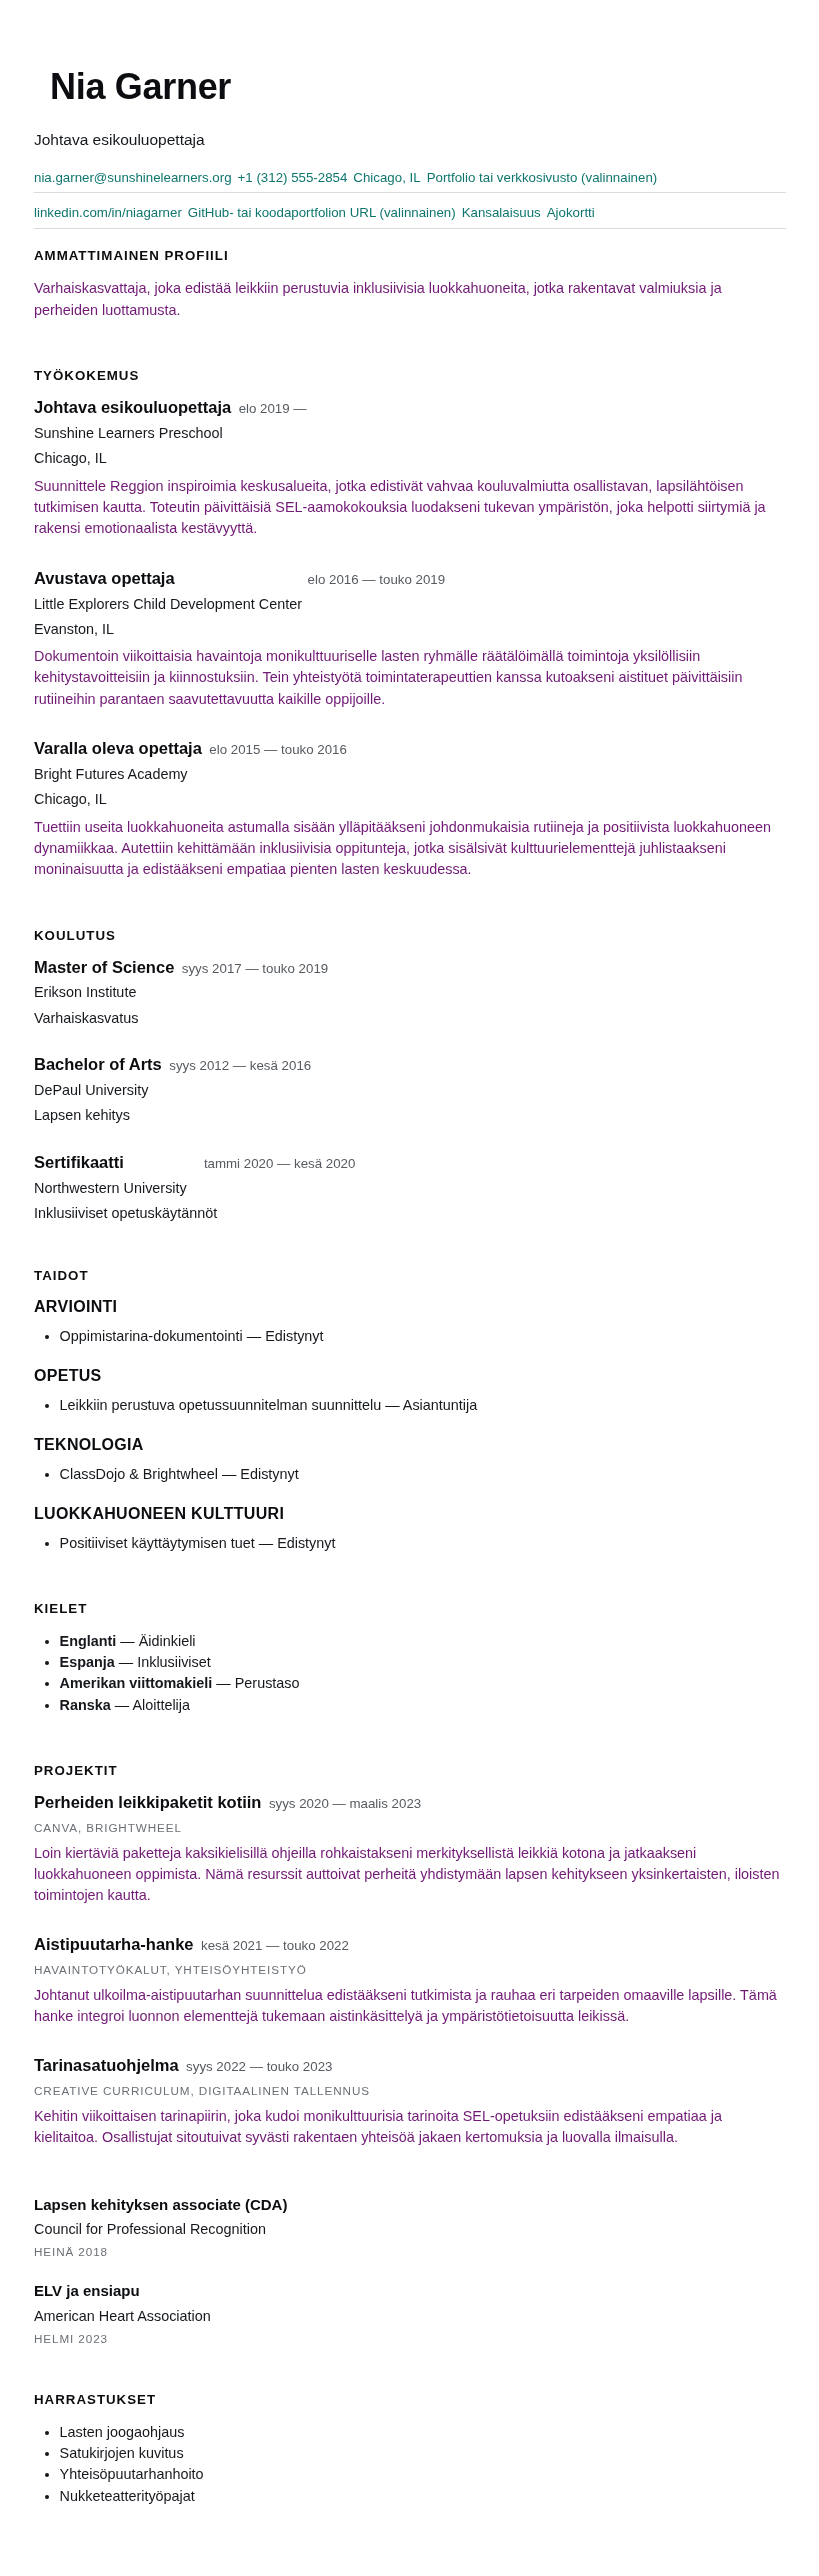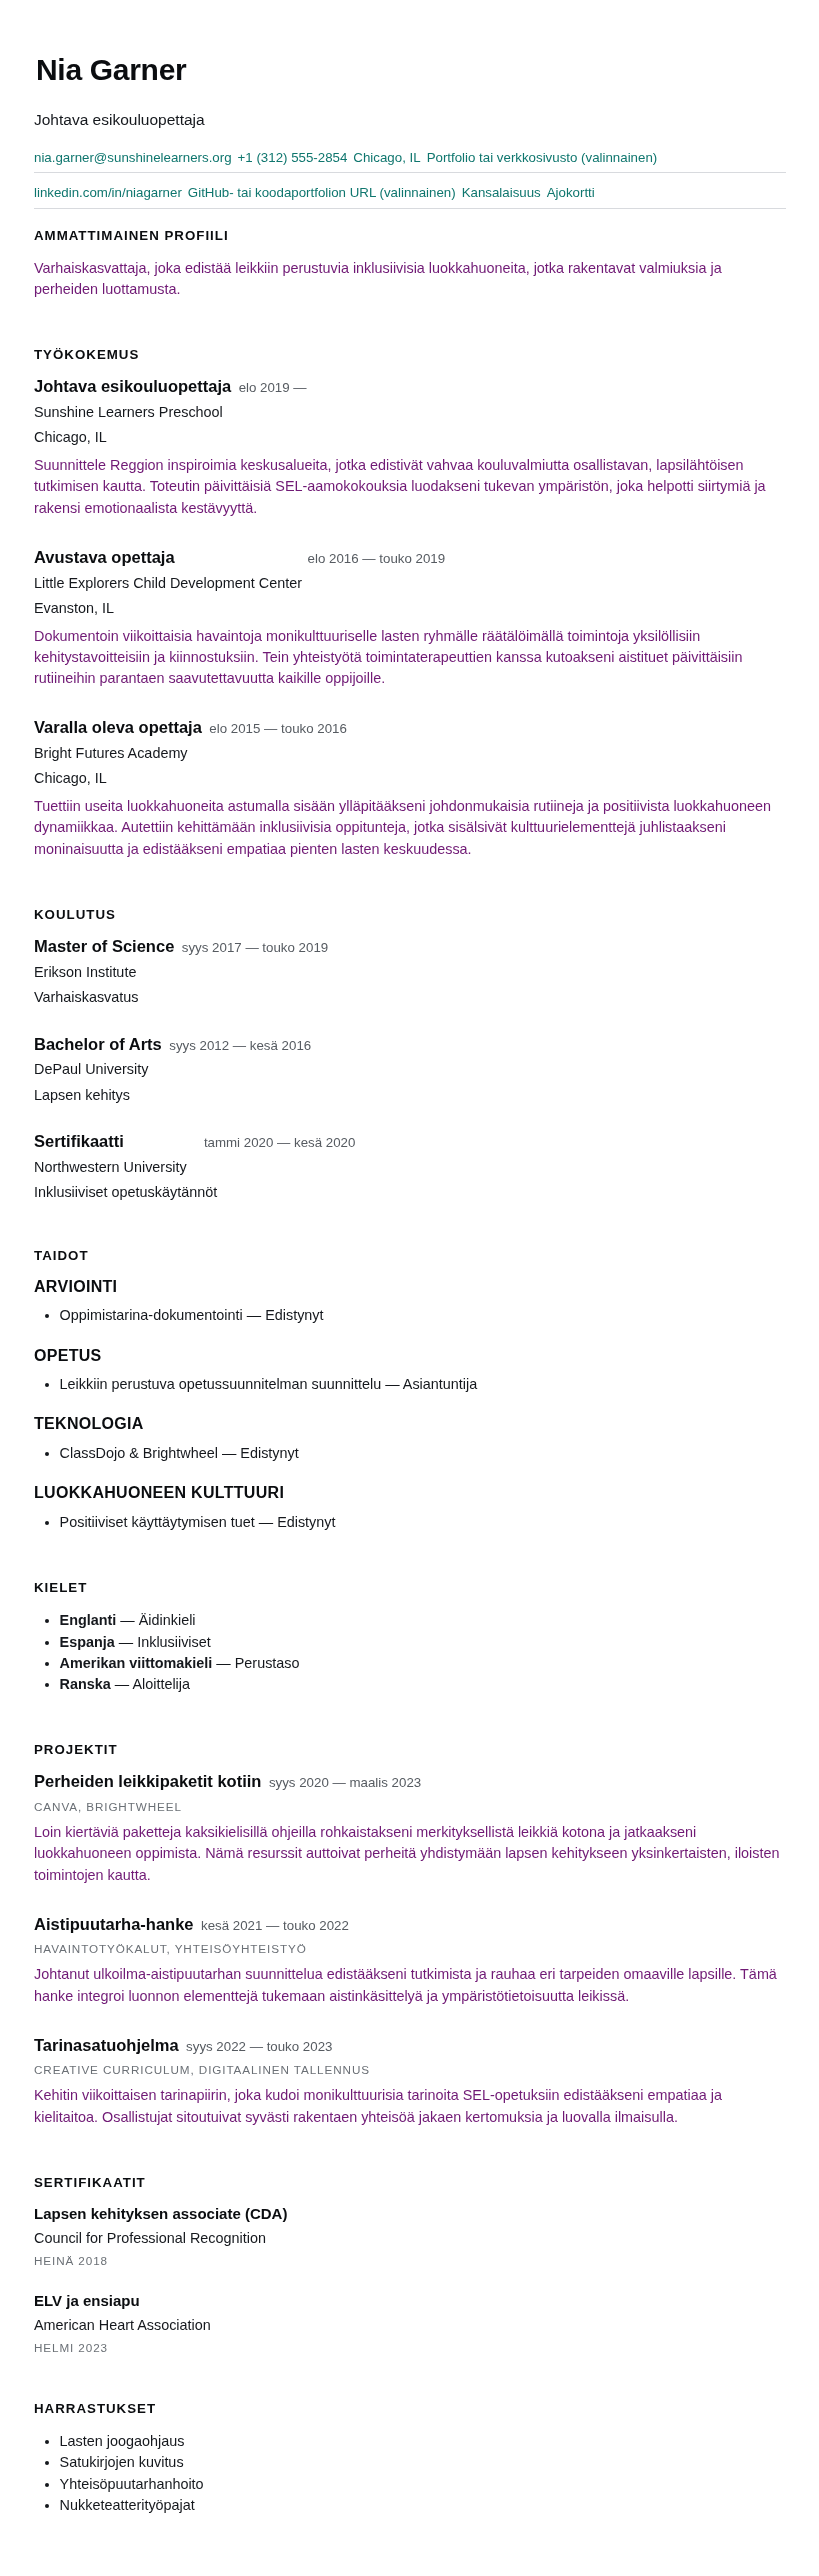--- a/index.html
+++ b/index.html
@@ -14,7 +14,7 @@
   .page { padding: 51px 34px 96px 34px; }
 
   
-  .name { margin: 2px; font-size: 30px; line-height: 1.1; font-weight: 700; letter-spacing: -0.3px; color: #0b0d10; }
+  .name { margin: 16px; font-size: 36px; line-height: 1.1; font-weight: 700; letter-spacing: -0.3px; color: #0b0d10; }
   .subtitle { margin-top: 24.5px; font-size: 15.5px; line-height: 1.15; color: #15181d; }
   .contact-row {
     display: flex; flex-wrap: wrap; align-items: baseline; column-gap: 6px;

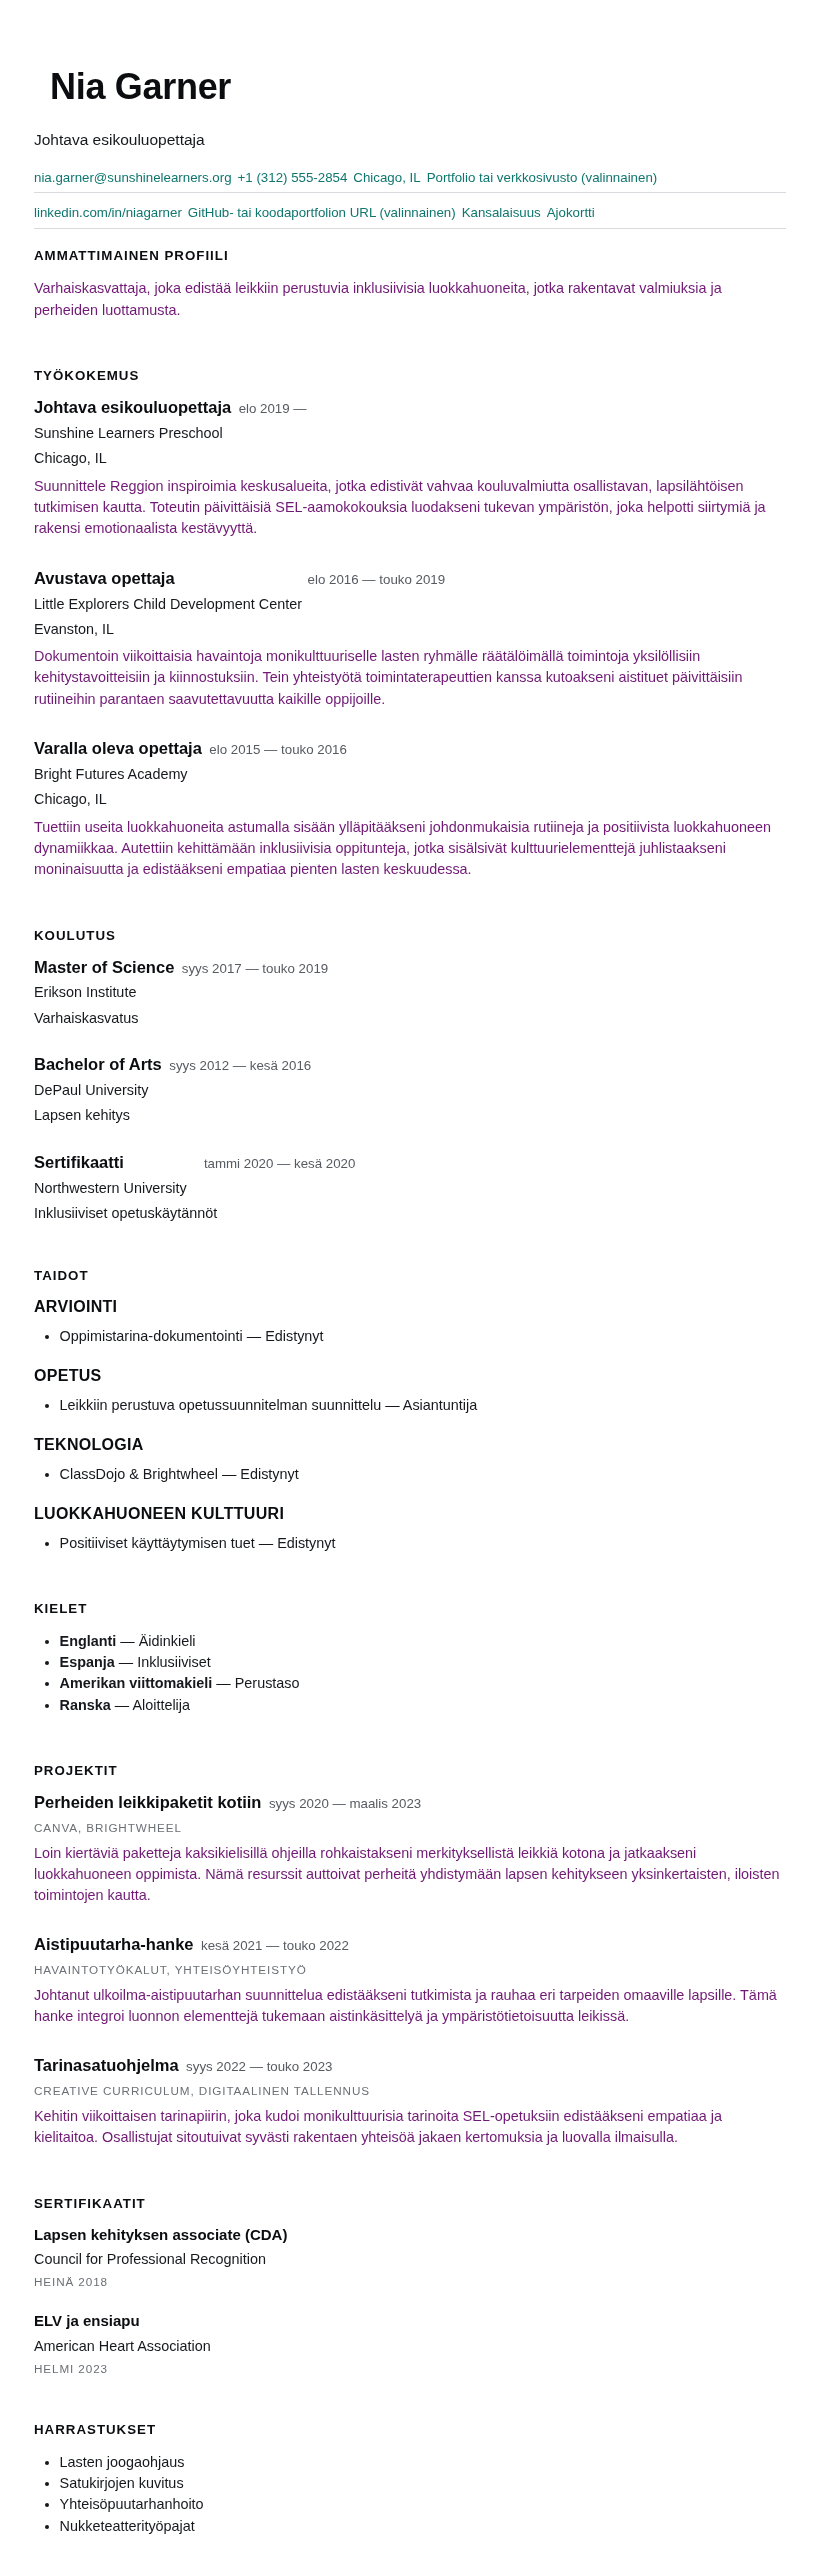--- a/index.html
+++ b/index.html
@@ -240,7 +240,6 @@
   </section>
 
   <section class="section">
-    <h2 class="section-heading">SERTIFIKAATIT</h2>
 
     <div class="entry" style="margin-top:0">
       <div class="cert-title">Lapsen kehityksen associate (CDA)</div>

